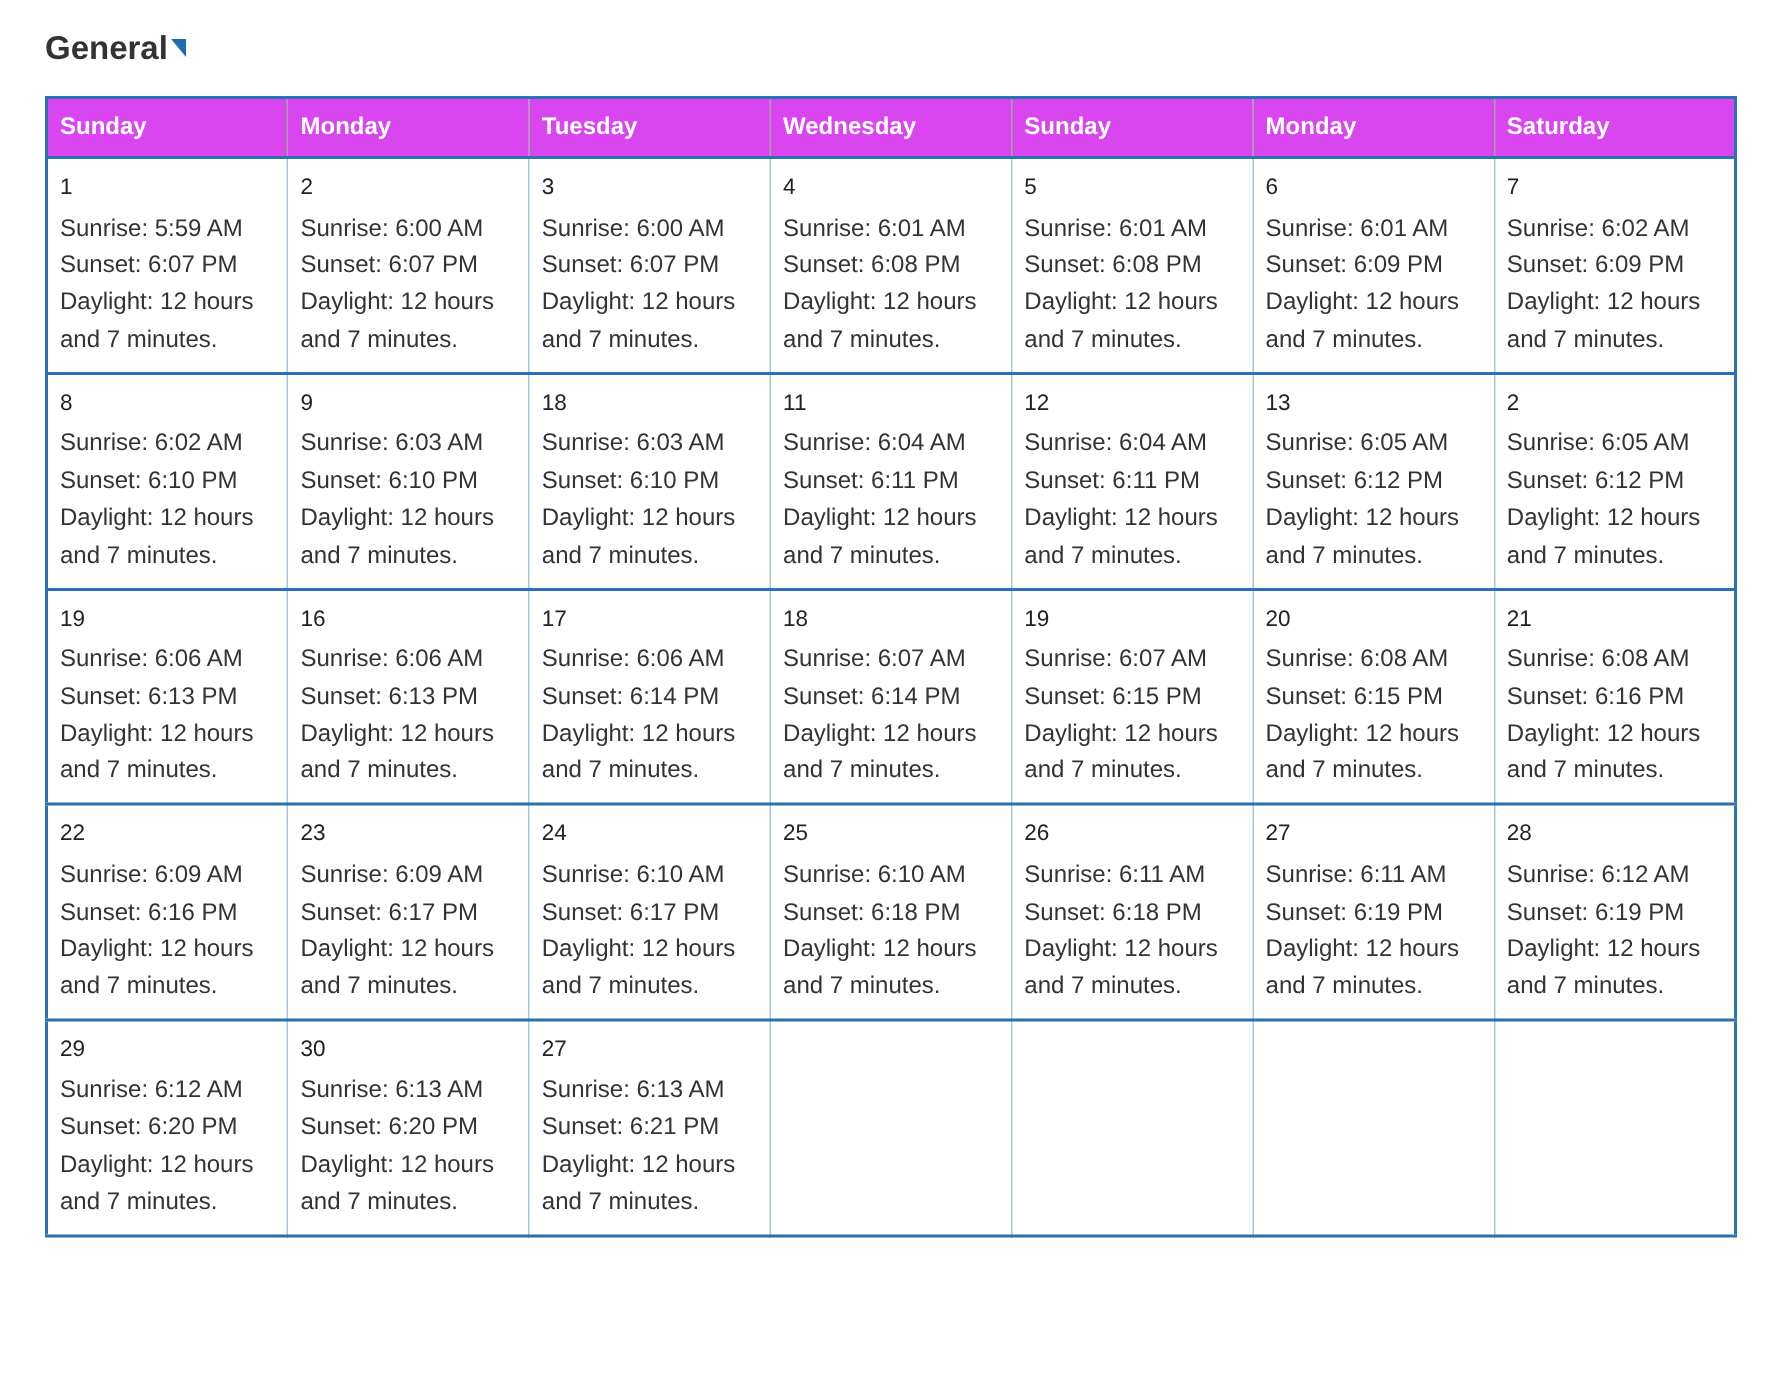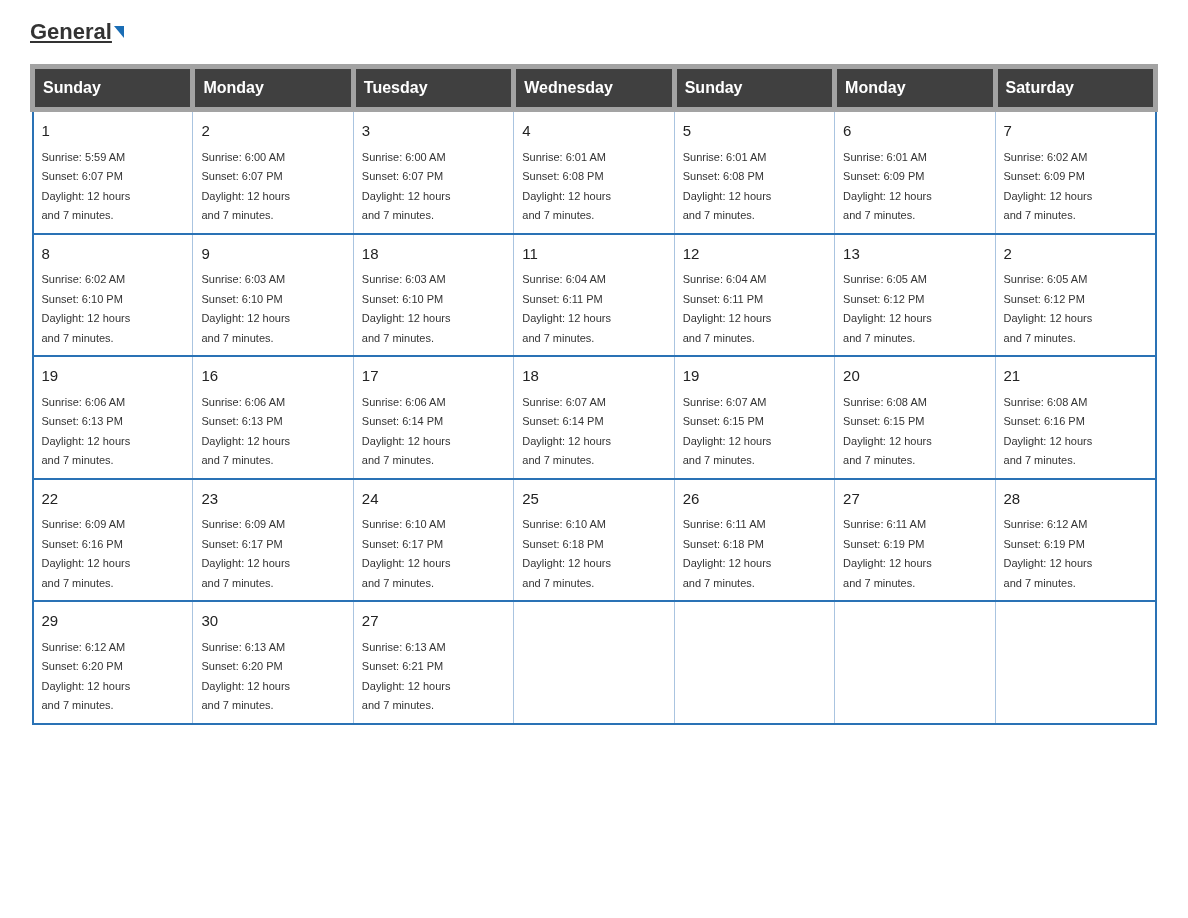--- a/index.html
+++ b/index.html
@@ -14,7 +14,6 @@
       justify-content: space-between;
       align-items: flex-start;
       margin-bottom: 20px;
-      text-decoration: underline;
     }
     .logo {
       display: flex;

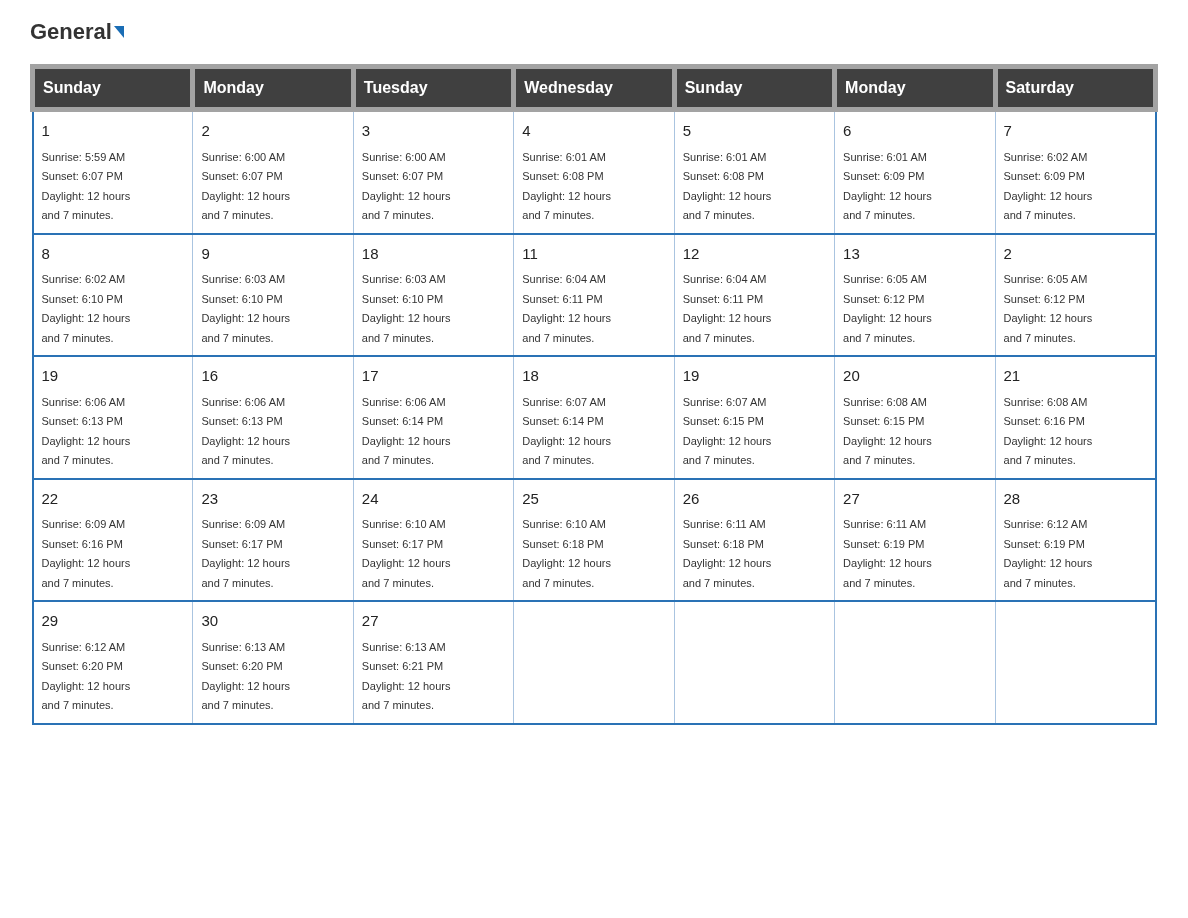--- a/index.html
+++ b/index.html
@@ -64,13 +64,13 @@
       border: 2px solid #2a72b5;
     }
     .calendar th {
-      background-color: #404040;
+      background-color: #d946ef;
       color: #fff;
       font-size: 16px;
       font-weight: bold;
       padding: 10px 8px;
       text-align: left;
-      border: 5px solid #a3a3a3;
+      border: 1px solid #a3a3a3;
     }
     .calendar td {
       vertical-align: top;

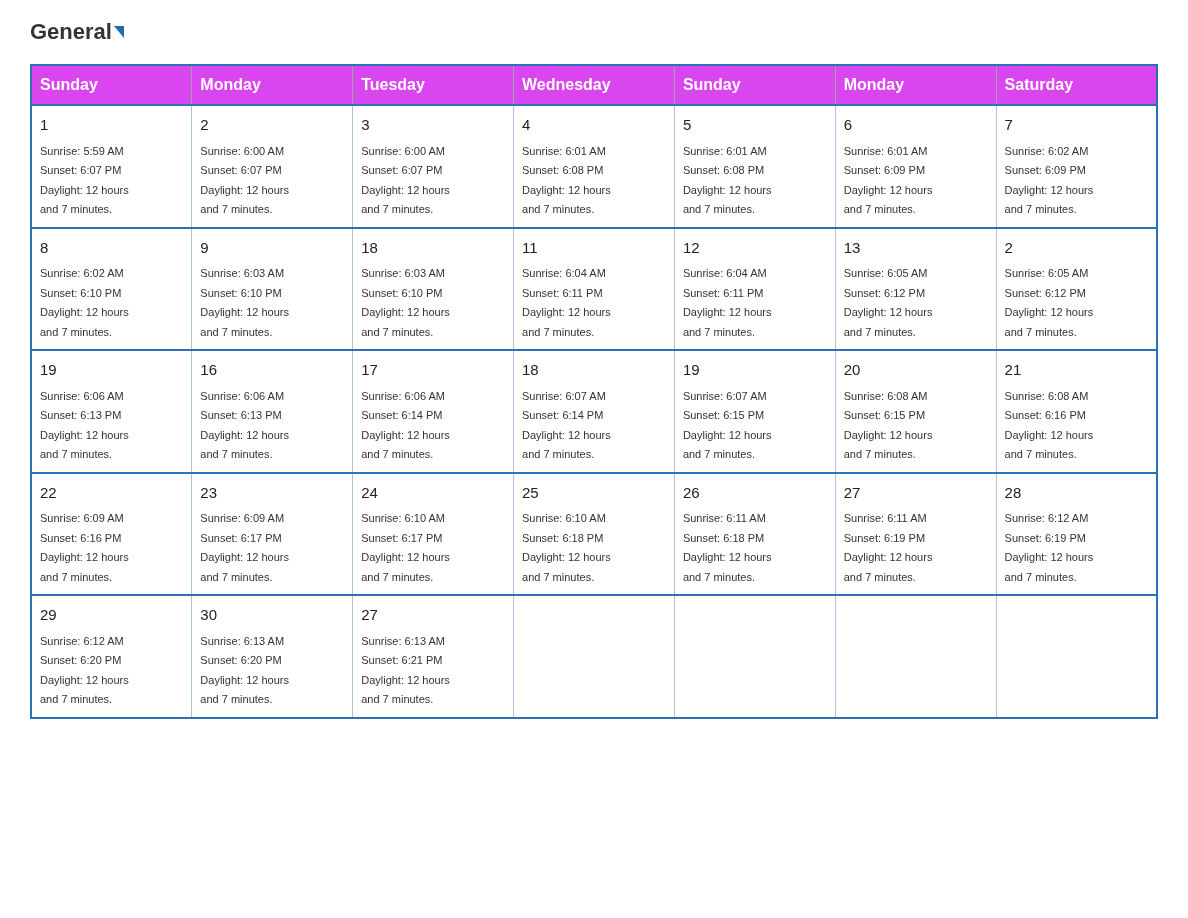--- a/index.html
+++ b/index.html
@@ -91,7 +91,7 @@
       margin-bottom: 4px;
     }
     .day-info {
-      font-size: 11px;
+      font-size: 16px;
       color: #333;
       line-height: 1.55;
     }

